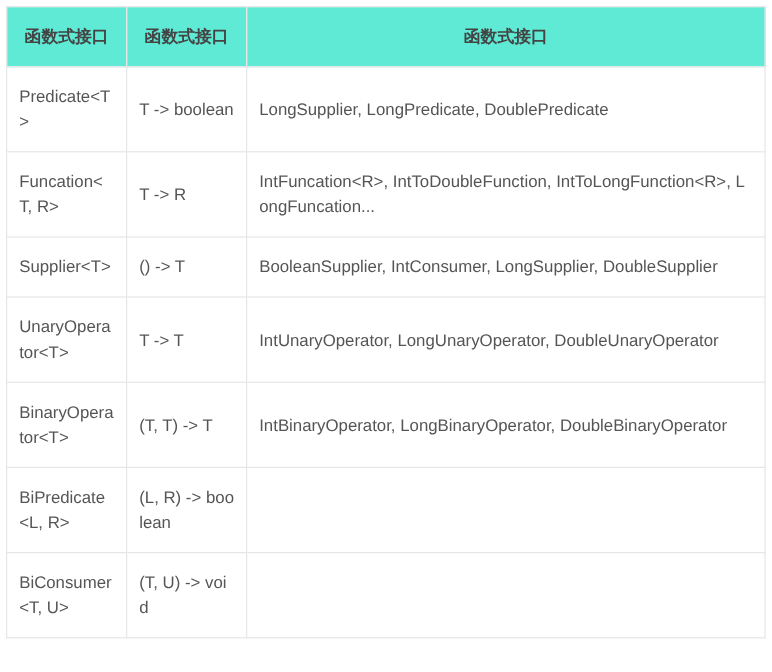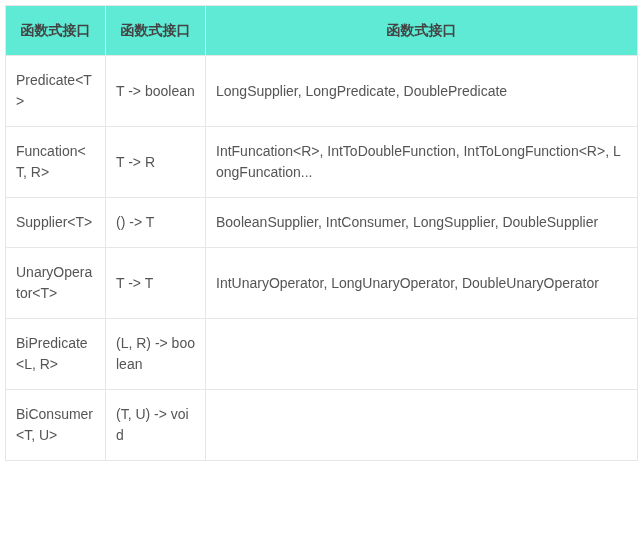--- a/index.html
+++ b/index.html
@@ -74,6 +74,11 @@
         <td>IntUnaryOperator, LongUnaryOperator, DoubleUnaryOperator</td>
       </tr>
       <tr>
+        <td>BinaryOperator&lt;T&gt;</td>
+        <td>(T, T) -&gt; T</td>
+        <td>IntBinaryOperator, LongBinaryOperator, DoubleBinaryOperator</td>
+      </tr>
+      <tr>
         <td>BiPredicate&lt;L, R&gt;</td>
         <td>(L, R) -&gt; boolean</td>
         <td></td>

